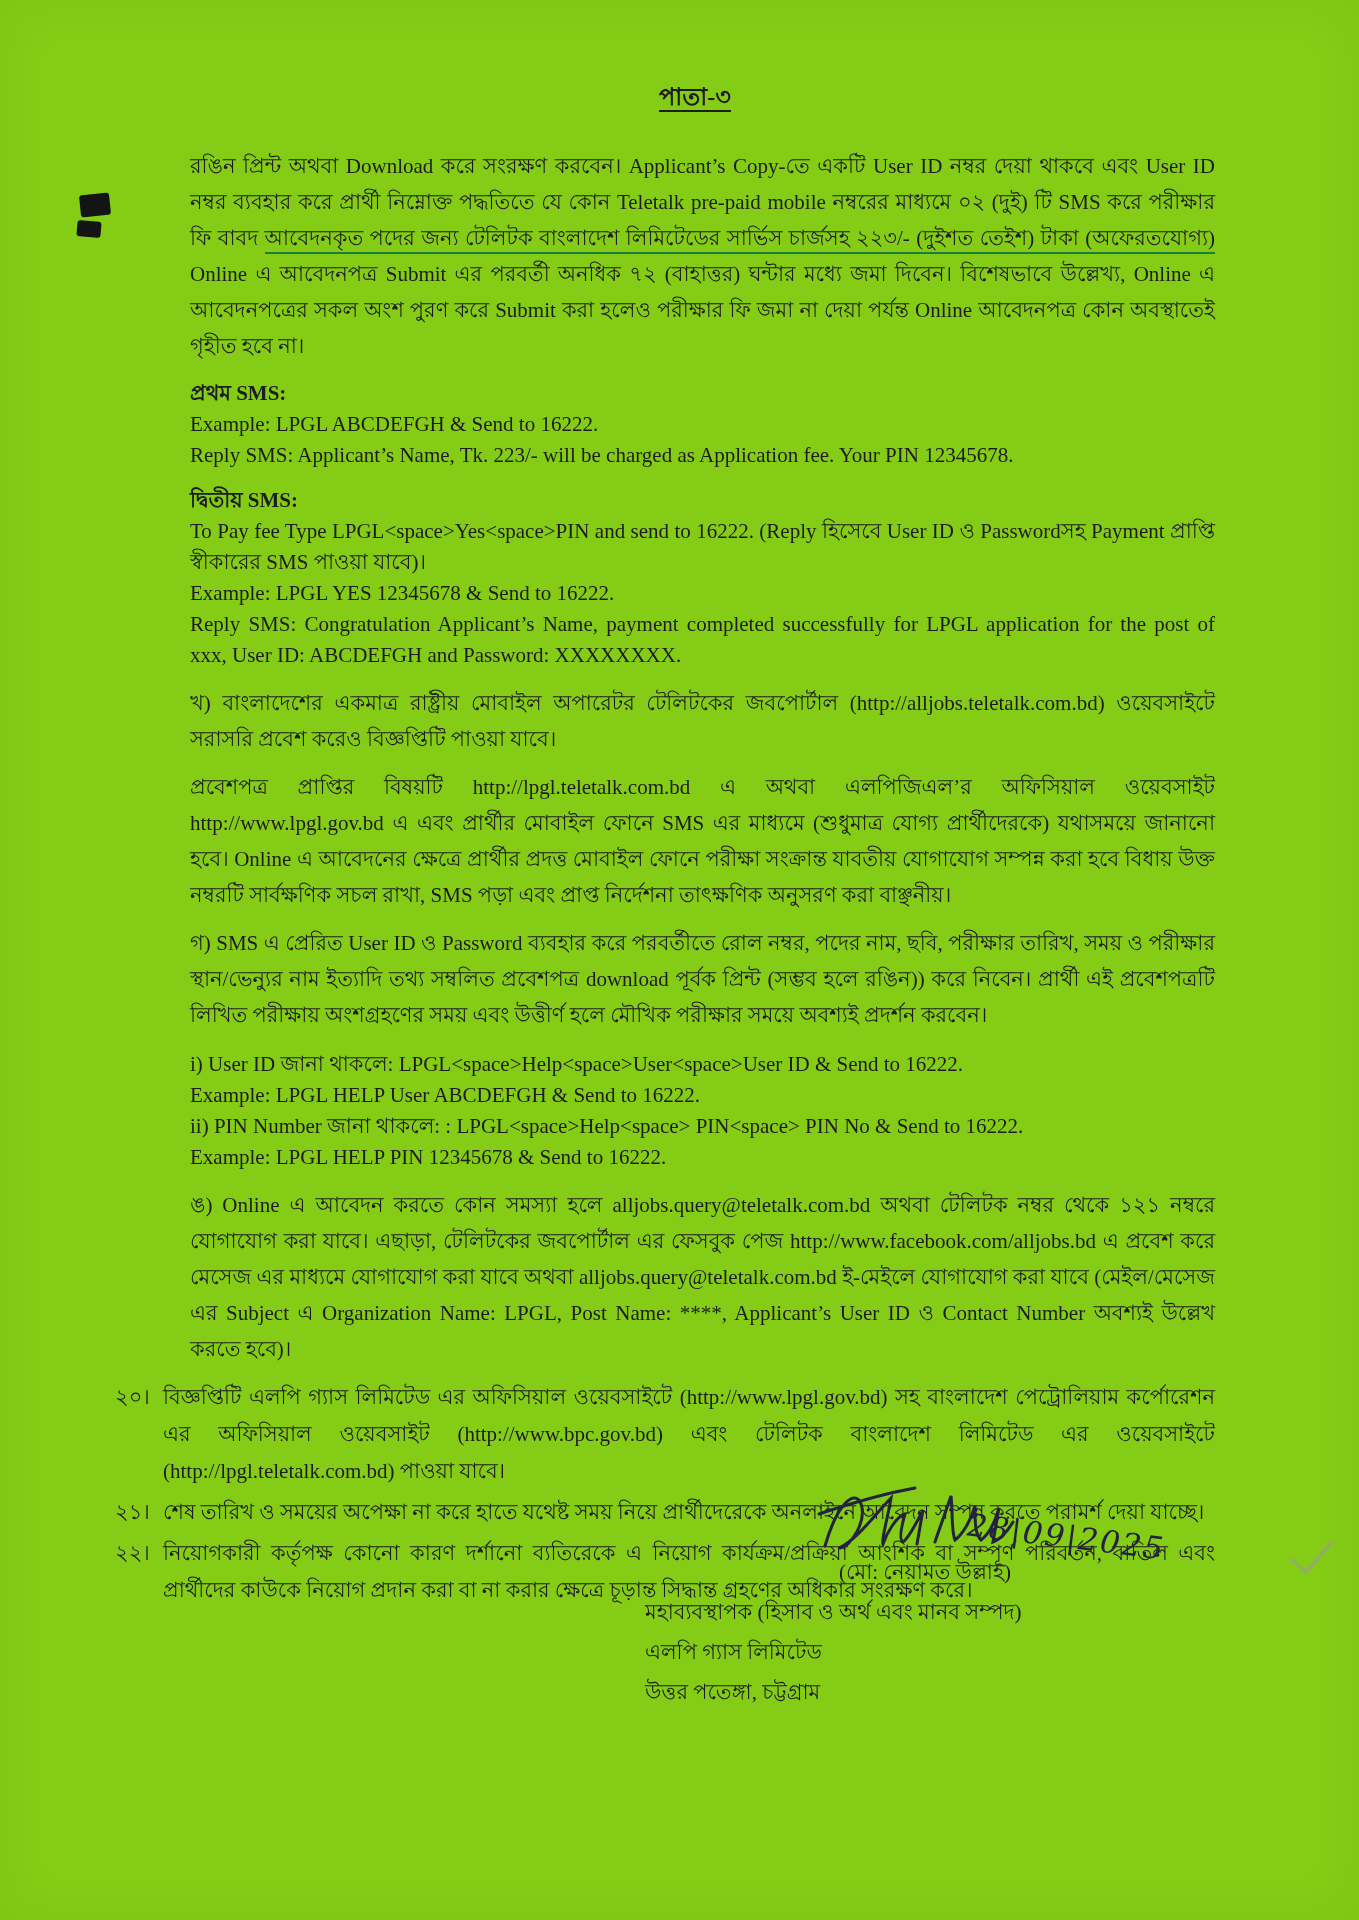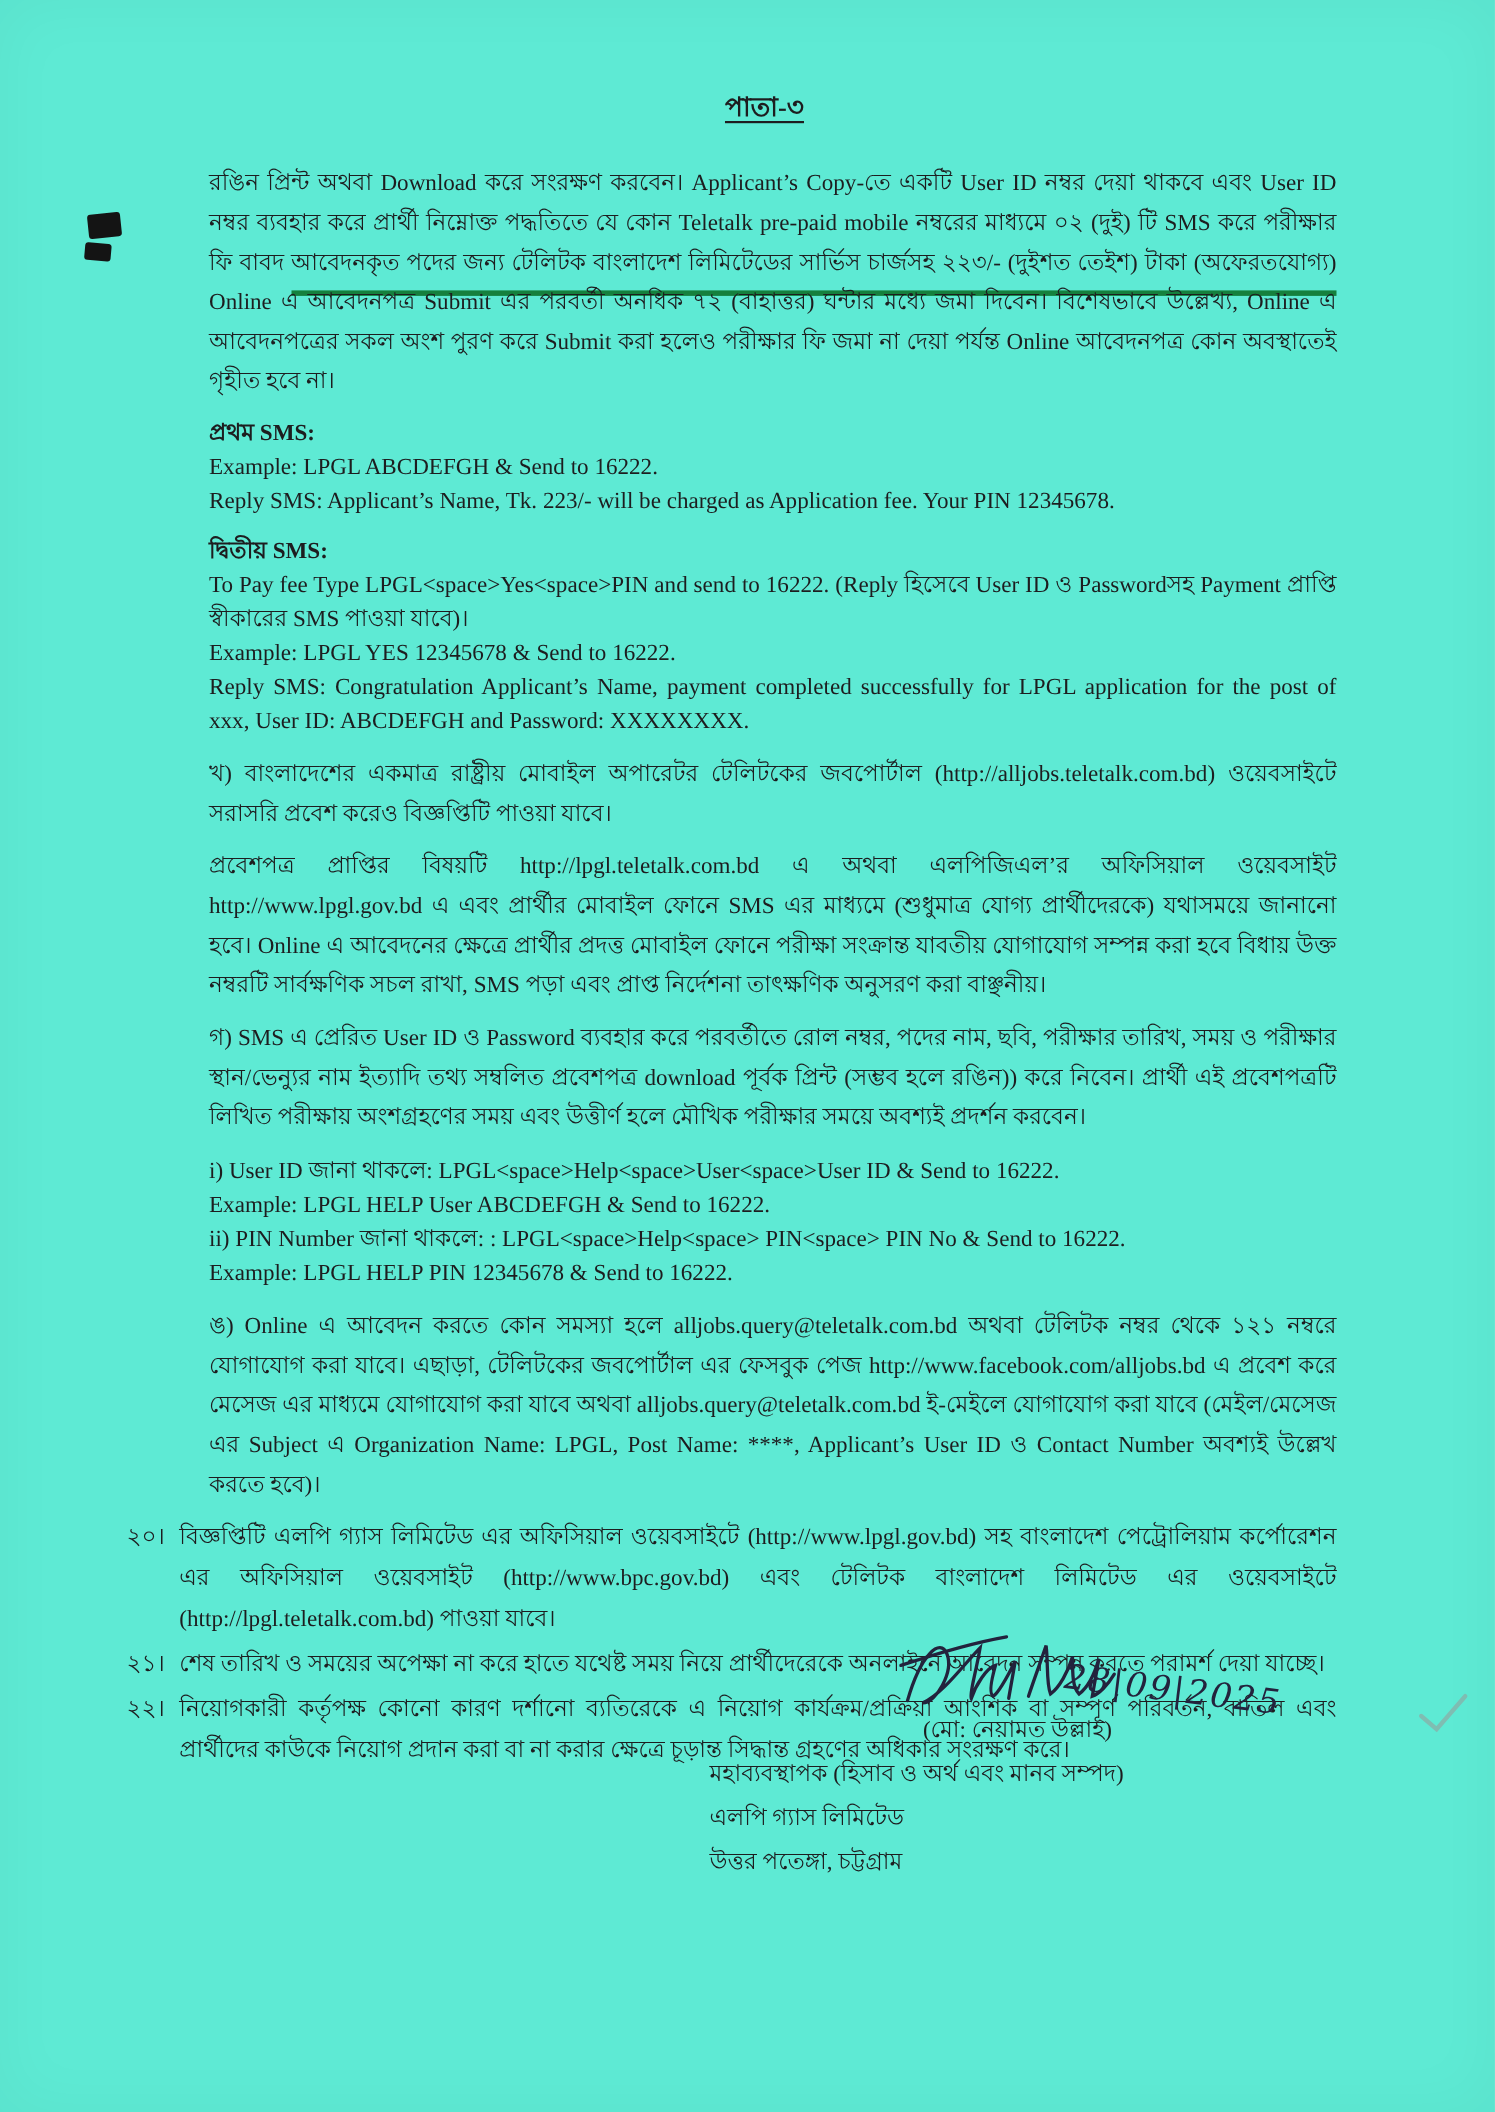--- a/index.html
+++ b/index.html
@@ -7,7 +7,7 @@
     position:relative;
     width:1359px;height:1920px;
     margin:0 auto;
-    background:#5eead4;
+    background:#84cc16;
     color:#1d1d1f;
     font-family:"Liberation Serif","DejaVu Serif",serif;
     overflow:hidden;

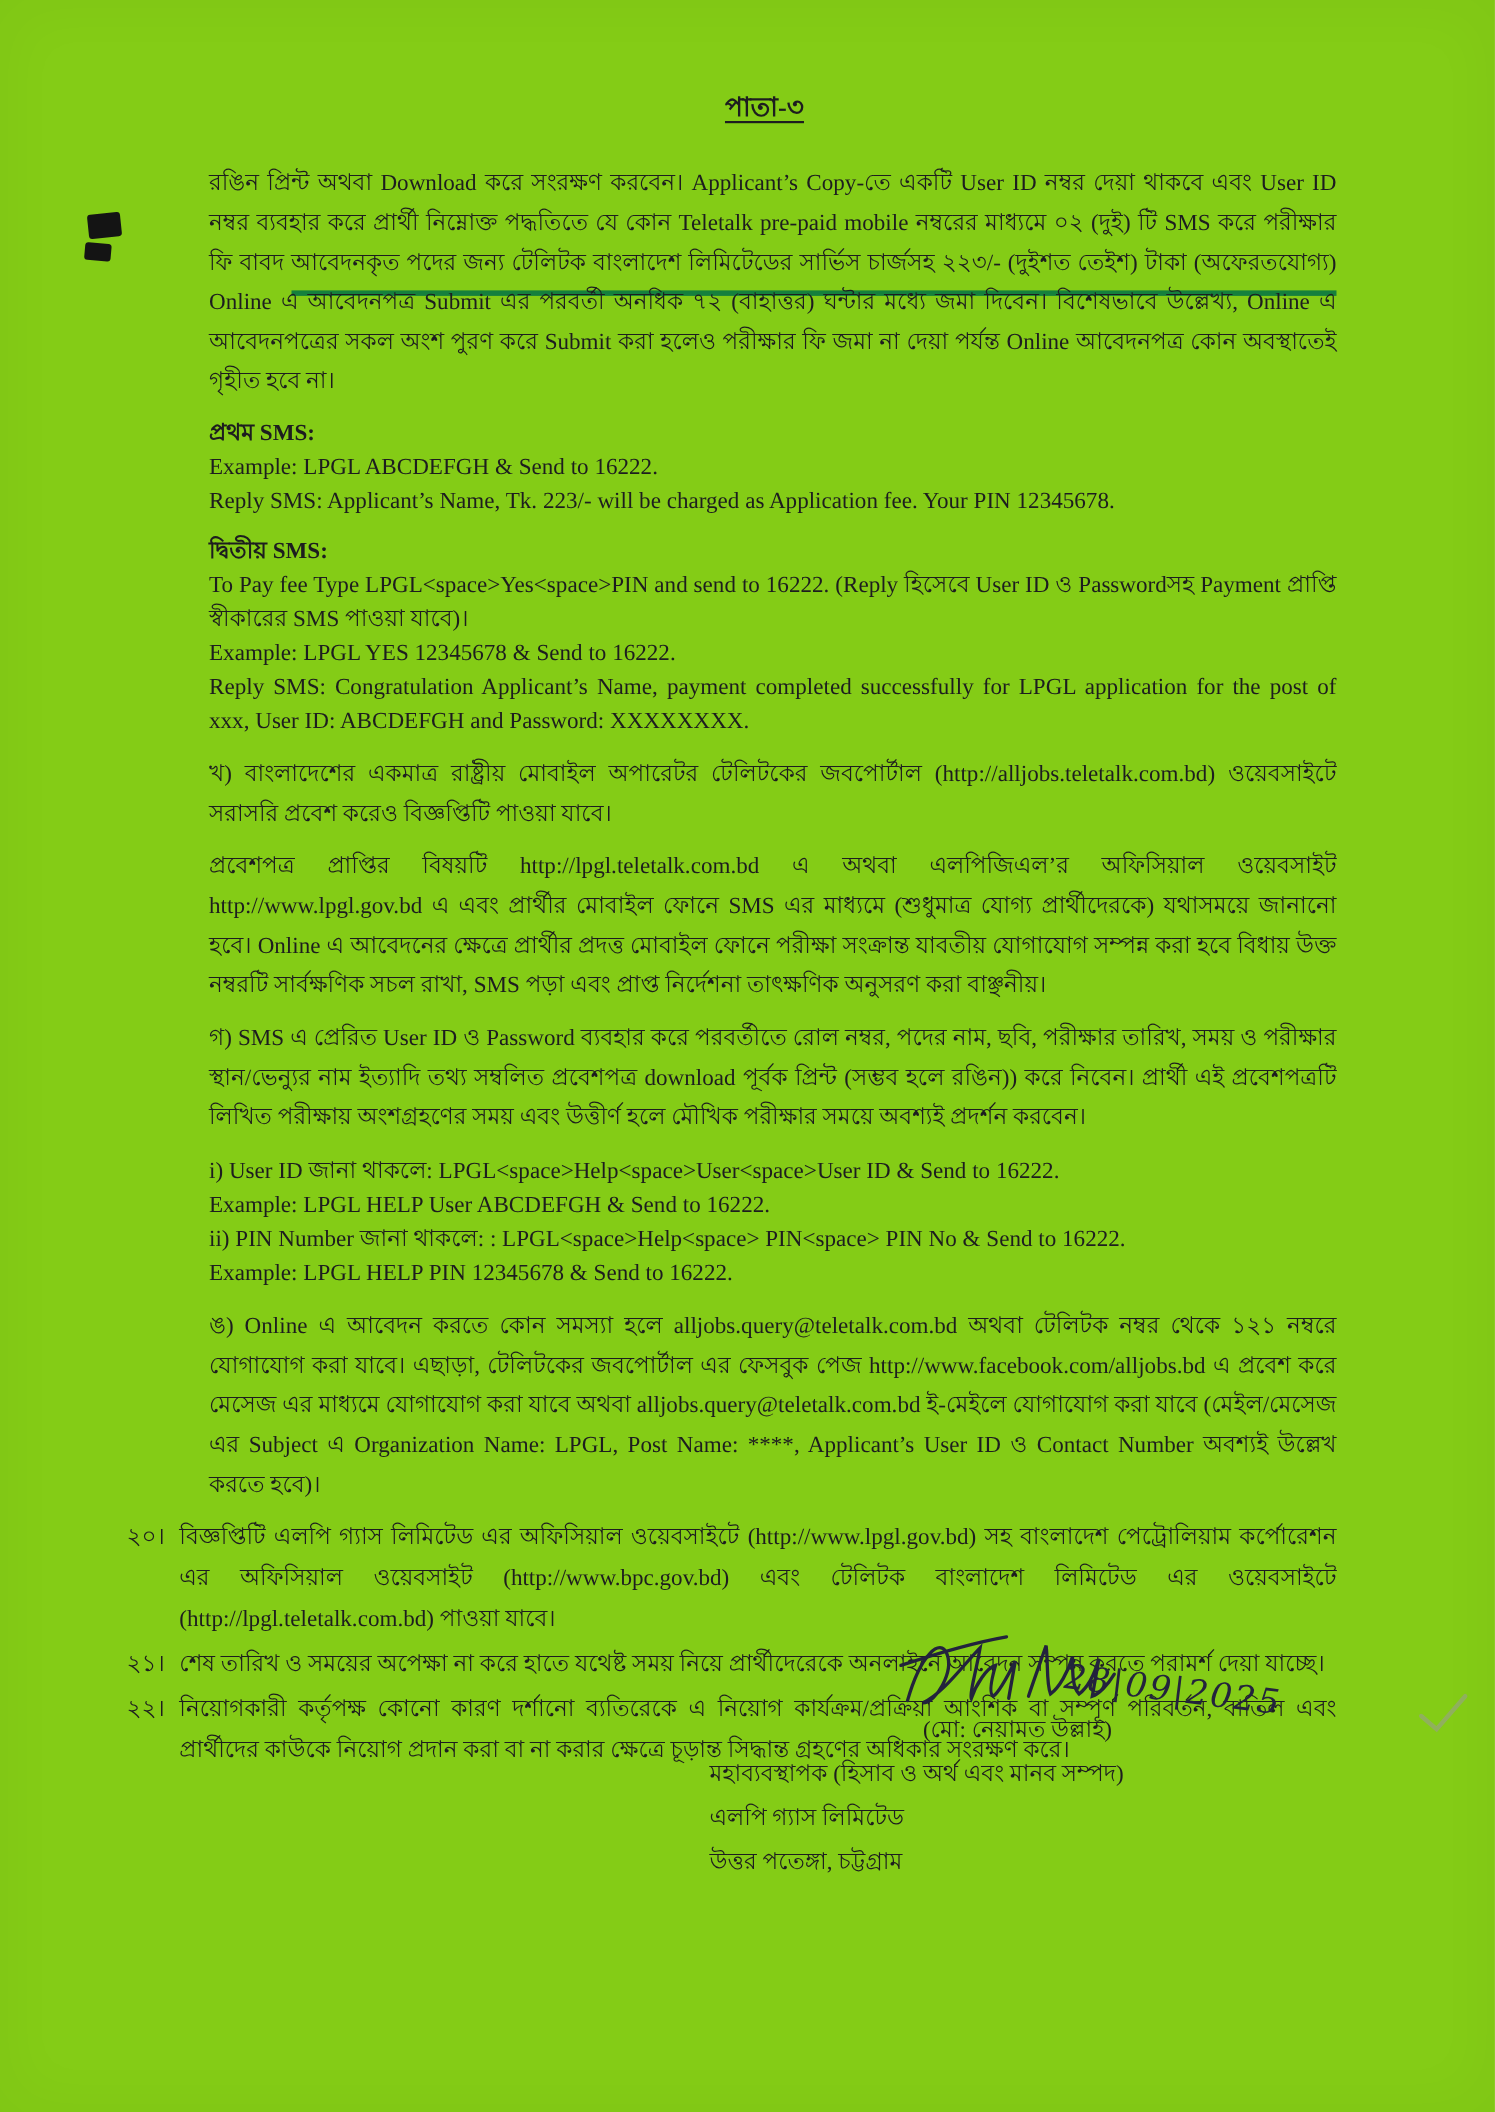--- a/index.html
+++ b/index.html
@@ -30,7 +30,7 @@
   .sms-heading{font-weight:bold;font-size:21px;line-height:31px;margin-left:75px;margin-top:14px;}
   .sms-line{font-size:21px;line-height:31px;margin-left:75px;text-align:justify;}
   .sms-line.nojust{text-align:left;}
-  .underline-seg{border-bottom:5px solid #15803d;padding-bottom:14px;}
+  .underline-seg{border-bottom:2px solid #15803d;padding-bottom:2px;}
   .clause{margin-top:14px;}
   .help-block{margin-top:16px;}
   .numbered-item{

